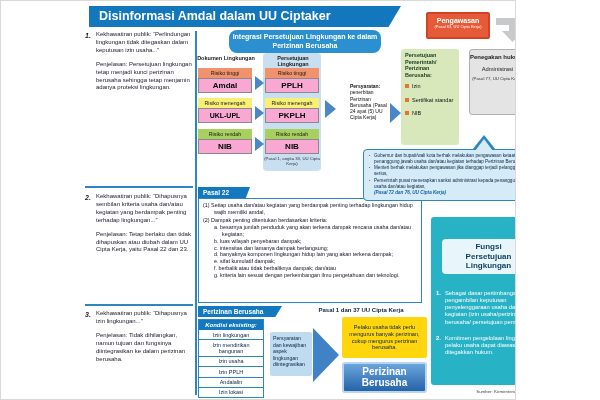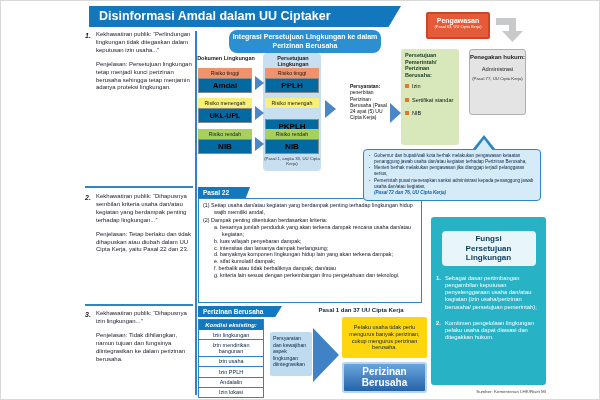--- a/index.html
+++ b/index.html
@@ -3,7 +3,7 @@
 <meta charset="utf-8">
 <style>
   html,body{margin:0;padding:0;background:#fff;}
-  .page{position:relative;width:600px;height:400px;background:#fff;border:1px solid #d9d9d9;
+  .page{position:relative;width:516px;height:400px;background:#fff;border:1px solid #d9d9d9;
         font-family:"Liberation Sans",sans-serif;overflow:hidden;box-sizing:border-box;}
   .abs{position:absolute;box-sizing:border-box;}
 

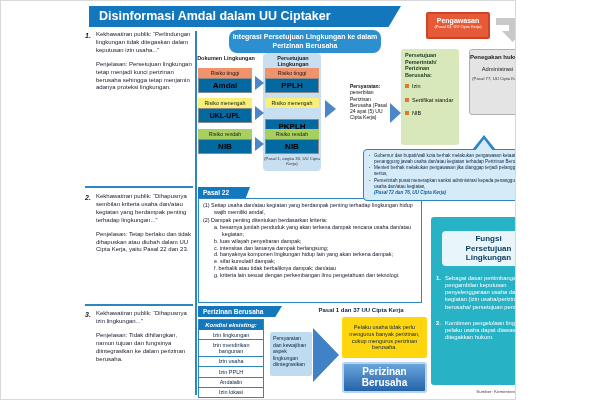--- a/index.html
+++ b/index.html
@@ -27,7 +27,7 @@
   .colhdr{top:54px;font-size:5.5px;font-weight:bold;text-align:center;color:#1a1a1a;line-height:1.15;}
   .blue-panel{left:262px;top:52px;width:58px;height:118px;background:#c8dff1;border-radius:4px;}
   .riskbar{height:10px;font-size:5.3px;text-align:center;line-height:10px;color:#1a1a1a;}
-  .namebox{height:15px;background:#0369a1;border:1px solid #8a8a8a;font-weight:bold;font-size:8px;
+  .namebox{height:15px;background:#f9a8d4;border:1px solid #8a8a8a;font-weight:bold;font-size:8px;
     text-align:center;line-height:13px;color:#000;}
   .bg-high{background:#f0926b;} .bg-med{background:#f8ef77;} .bg-low{background:#a8d05f;}
   .dcol{left:197px;width:54px;} .acol{left:264px;width:54px;}

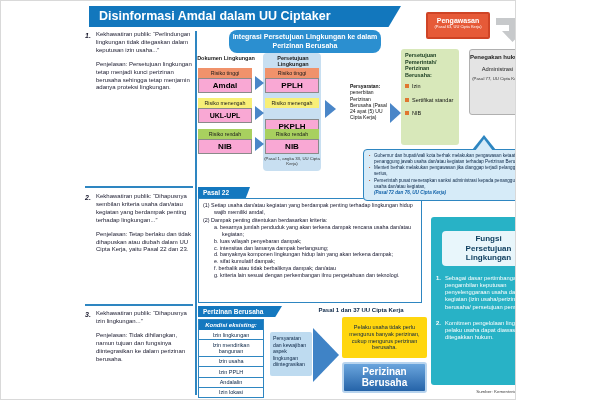--- a/index.html
+++ b/index.html
@@ -137,7 +137,7 @@
   <div class="abs dcol riskbar bg-med" style="top:97px">Risiko menengah</div>
   <div class="abs dcol namebox" style="top:107px;font-size:7px">UKL-UPL</div>
   <div class="abs acol riskbar bg-med" style="top:97px">Risiko menengah</div>
-  <div class="abs acol namebox" style="top:118px">PKPLH</div>
+  <div class="abs acol namebox" style="top:107px">PKPLH</div>
 
   <div class="abs dcol riskbar bg-low" style="top:128px">Risiko rendah</div>
   <div class="abs dcol namebox" style="top:138px">NIB</div>

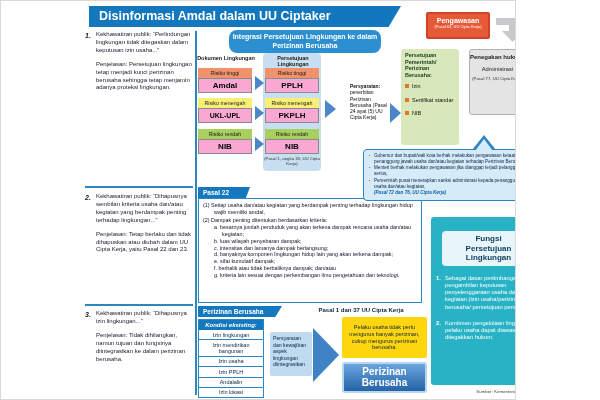--- a/index.html
+++ b/index.html
@@ -89,7 +89,7 @@
 
   
   .fungsi{left:430px;top:216px;width:115px;height:168px;background:#28b2c6;border-radius:3px;padding:6px 5px;}
-  .fungsi .ft{background:#e8f6fb;border-radius:4px;width:94px;margin:8px auto;padding:3px 12px;
+  .fungsi .ft{background:#e8f6fb;border-radius:4px;width:94px;margin:16px auto;padding:3px 12px;
     font-weight:bold;font-size:8px;color:#0b3c5d;text-align:center;line-height:1.2;box-sizing:border-box;}
   .f-item{font-size:5.8px;color:#fff;line-height:1.25;padding-left:9px;position:relative;margin-top:9px;}
   .f-item .num{position:absolute;left:0;top:0;font-weight:bold;}

